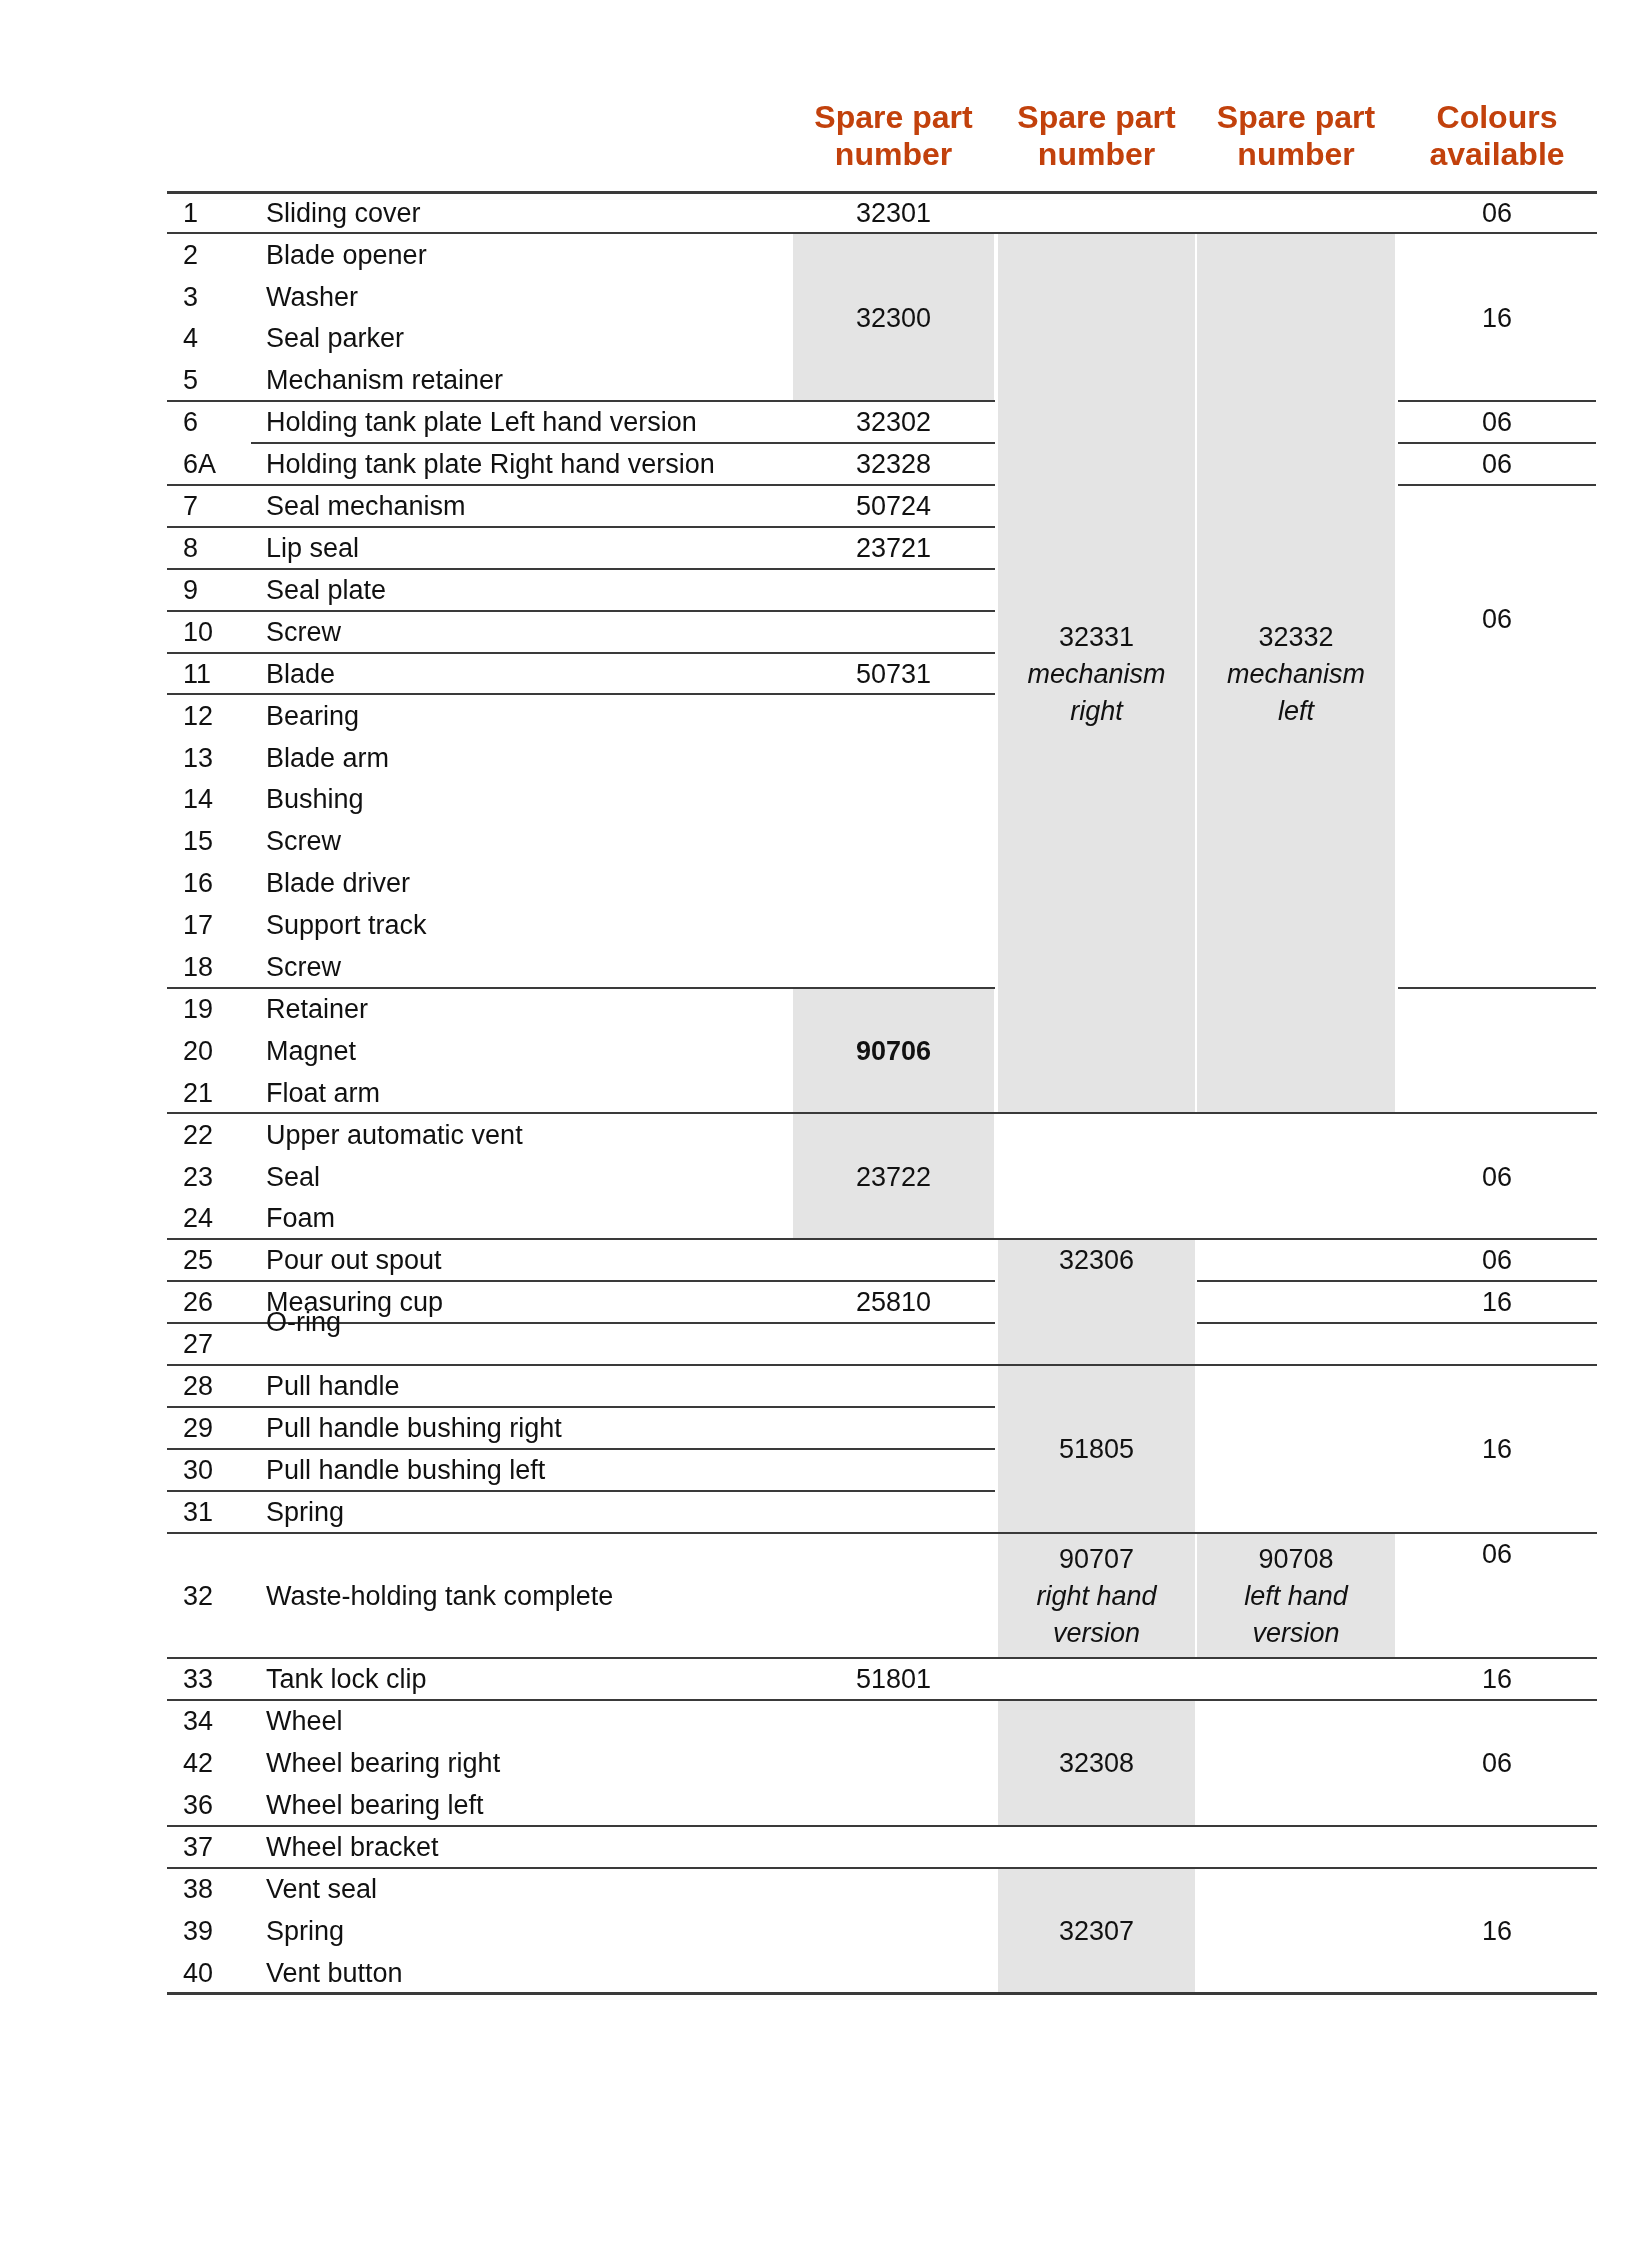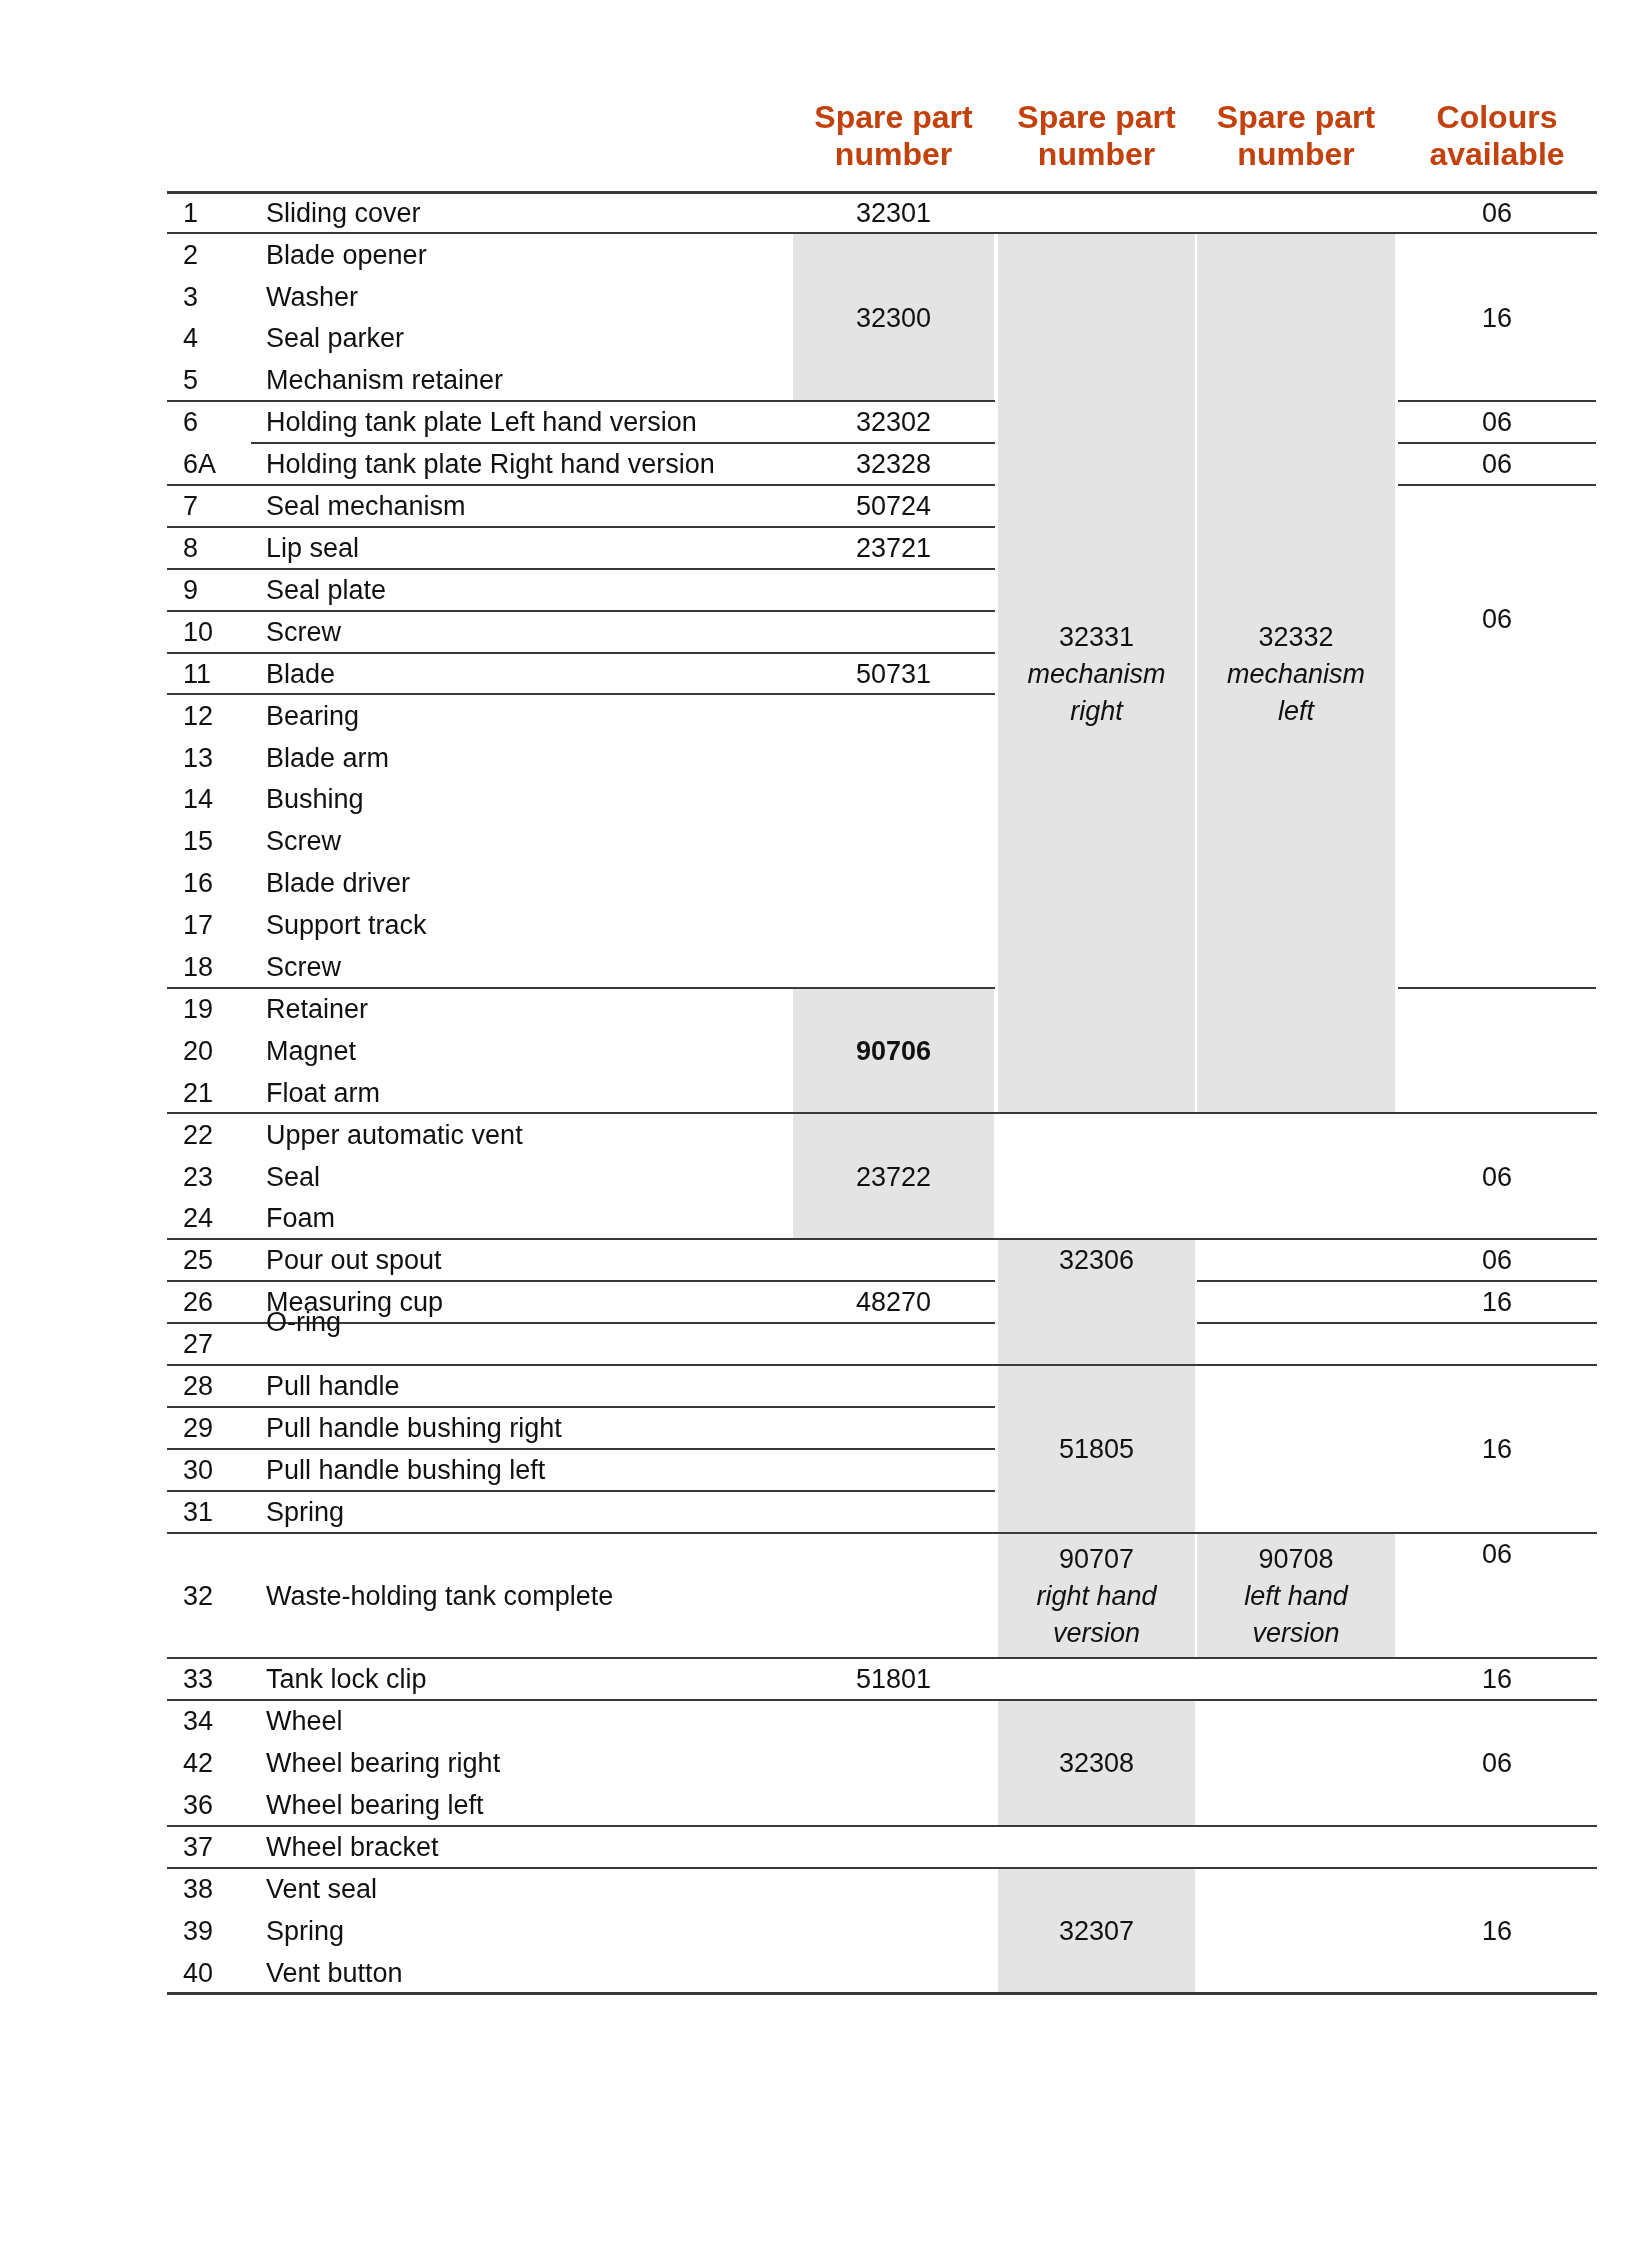--- a/index.html
+++ b/index.html
@@ -192,7 +192,7 @@
         <span class="main">23722</span>
       </div>
       <div class="cell ctr" style="left: 793px; width: 201px; top: 1284px;">
-        <span class="main">48270</span>
+        <span class="main">25810</span>
       </div>
       <div class="cell ctr" style="left: 793px; width: 201px; top: 1661px;">
         <span class="main">51801</span>

